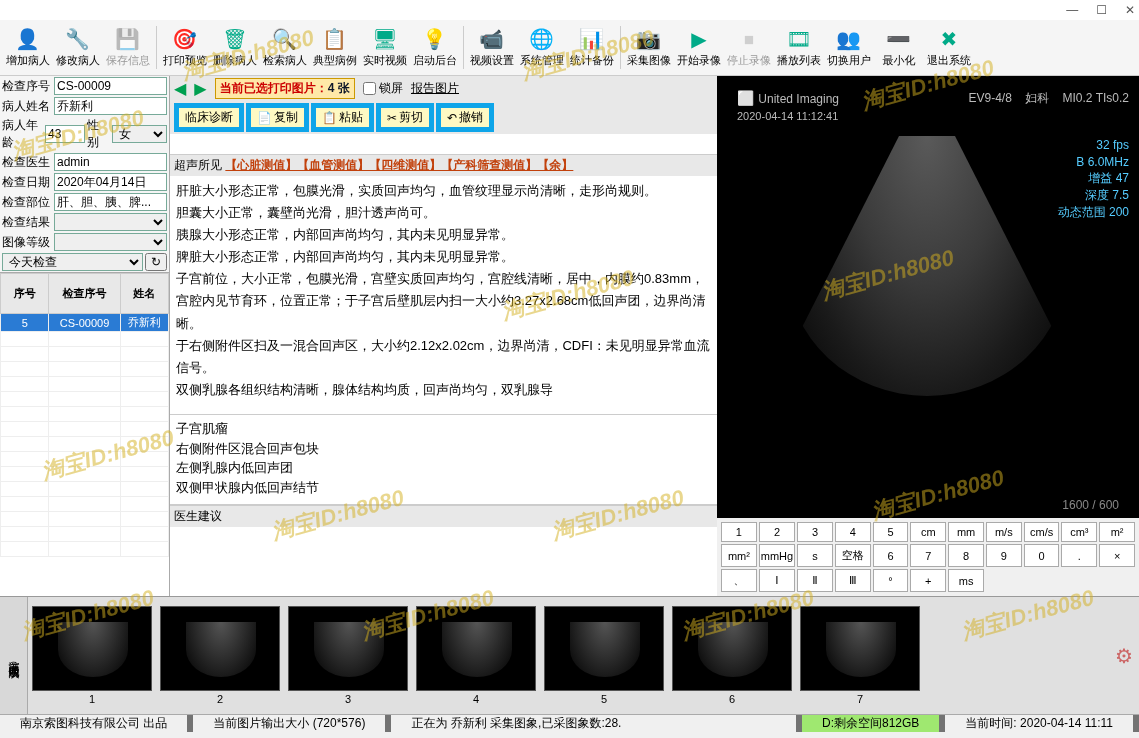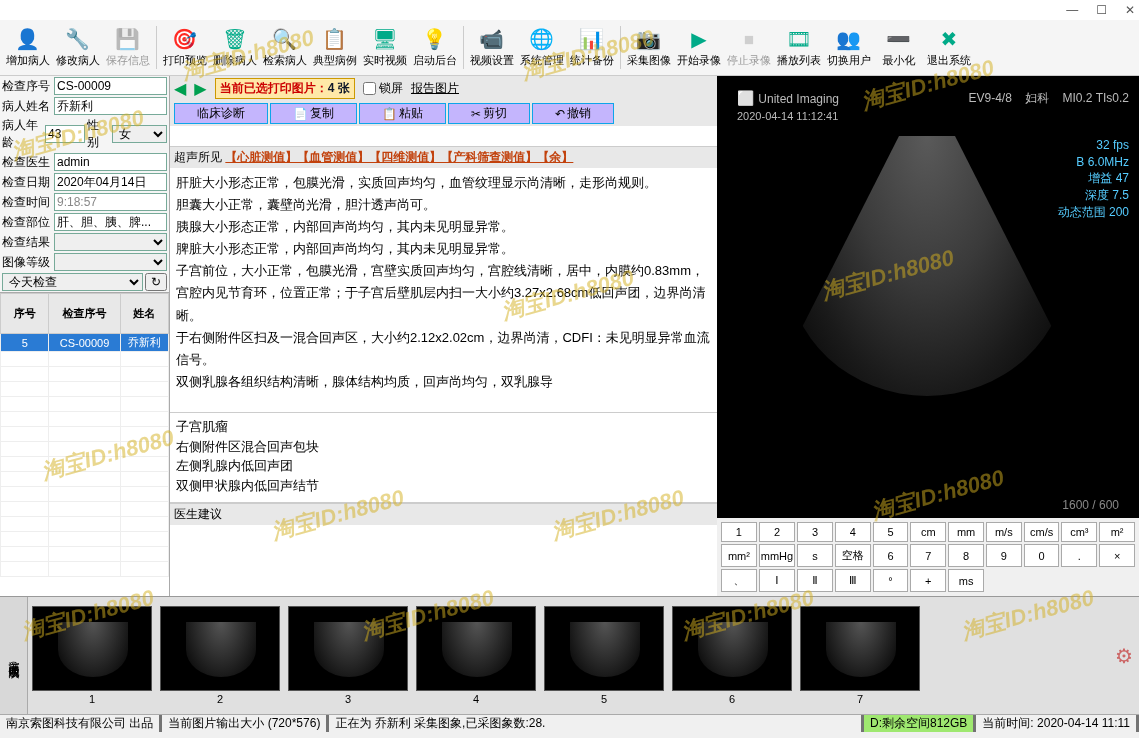--- a/index.html
+++ b/index.html
@@ -31,7 +31,7 @@
 .center-top .arrow { color: #00a050; font-size: 16px; cursor: pointer; }
 .center-top input[type=checkbox] { vertical-align: middle; }
 .edit-bar { background: #e8e8e8; padding: 2px 4px; display: flex; align-items: center; gap: 2px; }
-.edit-bar button { border: 1px solid #0ea5e9; background: #c4b5fd; padding: 1px 22px; font-size: 12px; cursor: pointer; display: flex; align-items: center; gap: 2px; }
+.edit-bar button { border: 5px solid #0ea5e9; background: #fef9c3; padding: 1px 6px; font-size: 12px; cursor: pointer; display: flex; align-items: center; gap: 2px; }
 .section-label { background: #e8e8e8; padding: 2px 4px; font-size: 12px; border-top: 1px solid #ccc; }
 .section-label .cat { color: #c2410c; font-weight: bold; text-decoration: underline; }
 .findings { flex: 1; padding: 4px 6px; line-height: 1.7; font-size: 13px; overflow-y: auto; border-bottom: 1px solid #ccc; }

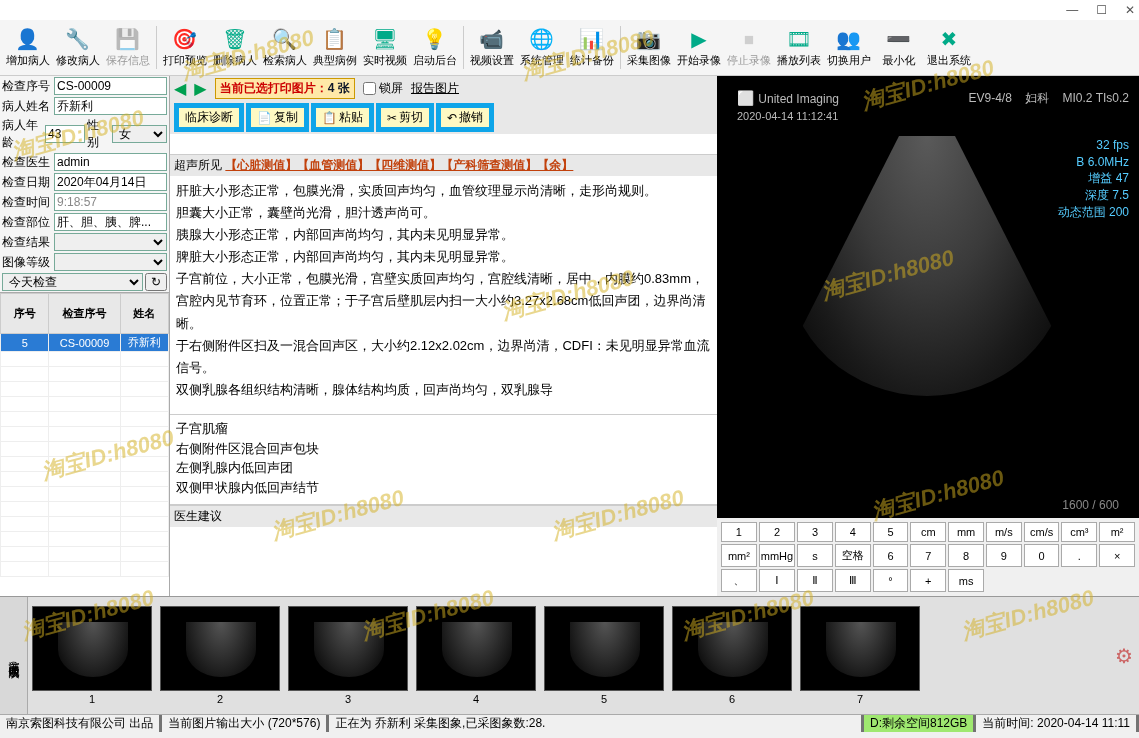--- a/index.html
+++ b/index.html
@@ -174,10 +174,6 @@
         <input value="2020年04月14日" style="">
       </div>
     <div class="form-row">
-        <label>检查时间</label>
-        <input style="color: rgb(136, 136, 136);" value="9:18:57">
-      </div>
-    <div class="form-row">
         <label>检查部位</label>
         <input value="肝、胆、胰、脾..." style="">
       </div>

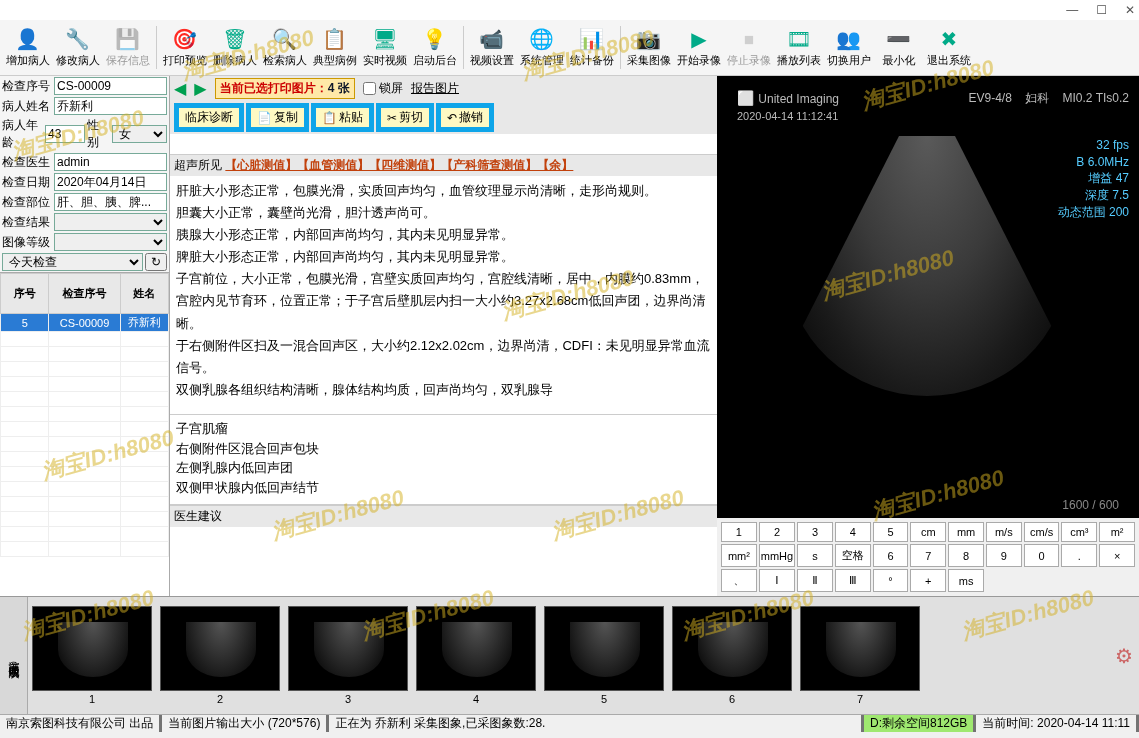--- a/index.html
+++ b/index.html
@@ -53,7 +53,7 @@
 .thumb .num { font-size: 11px; margin-top: 2px; }
 .thumb-gear { width: 30px; display: flex; align-items: center; justify-content: center; font-size: 20px; color: #c66; }
 .statusbar { height: 18px; background: #f0f0f0; border-top: 1px solid #aaa; display: flex; align-items: center; font-size: 11px; }
-.statusbar .cell { padding: 0 6px; border-right: 3px solid #737373; white-space: nowrap; }
+.statusbar .cell { padding: 0 20px; border-right: 6px solid #737373; white-space: nowrap; }
 .statusbar .cell.green { background: #9fe870; }
 .ime-bar { height: 20px; background: #f5f5f5; border-top: 1px solid #ccc; display: flex; align-items: center; padding: 0 4px; font-size: 11px; }
 .watermark { position: absolute; font-size: 22px; color: #d4b020; opacity: 0.5; font-weight: bold; transform: rotate(-15deg); pointer-events: none; font-style: italic; }

